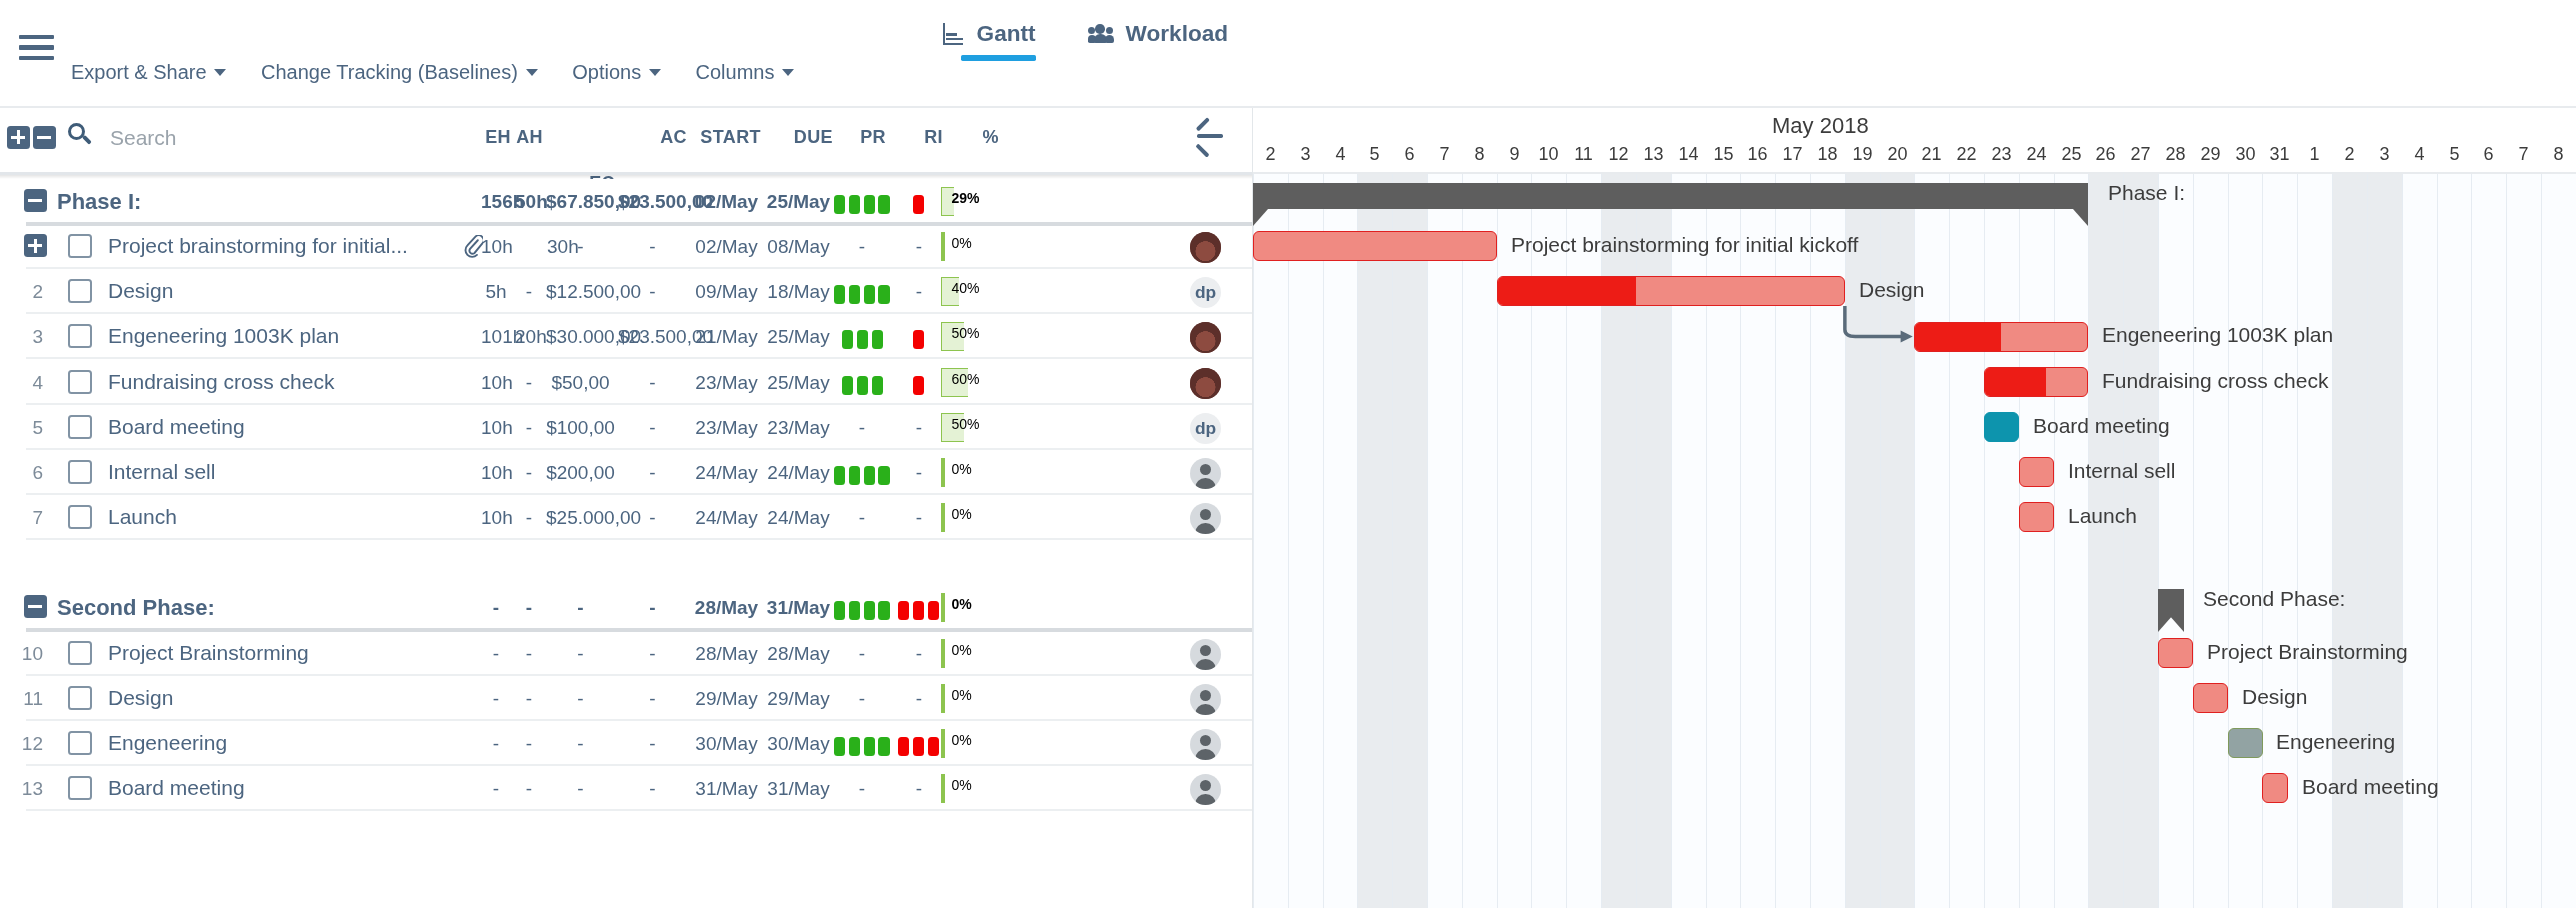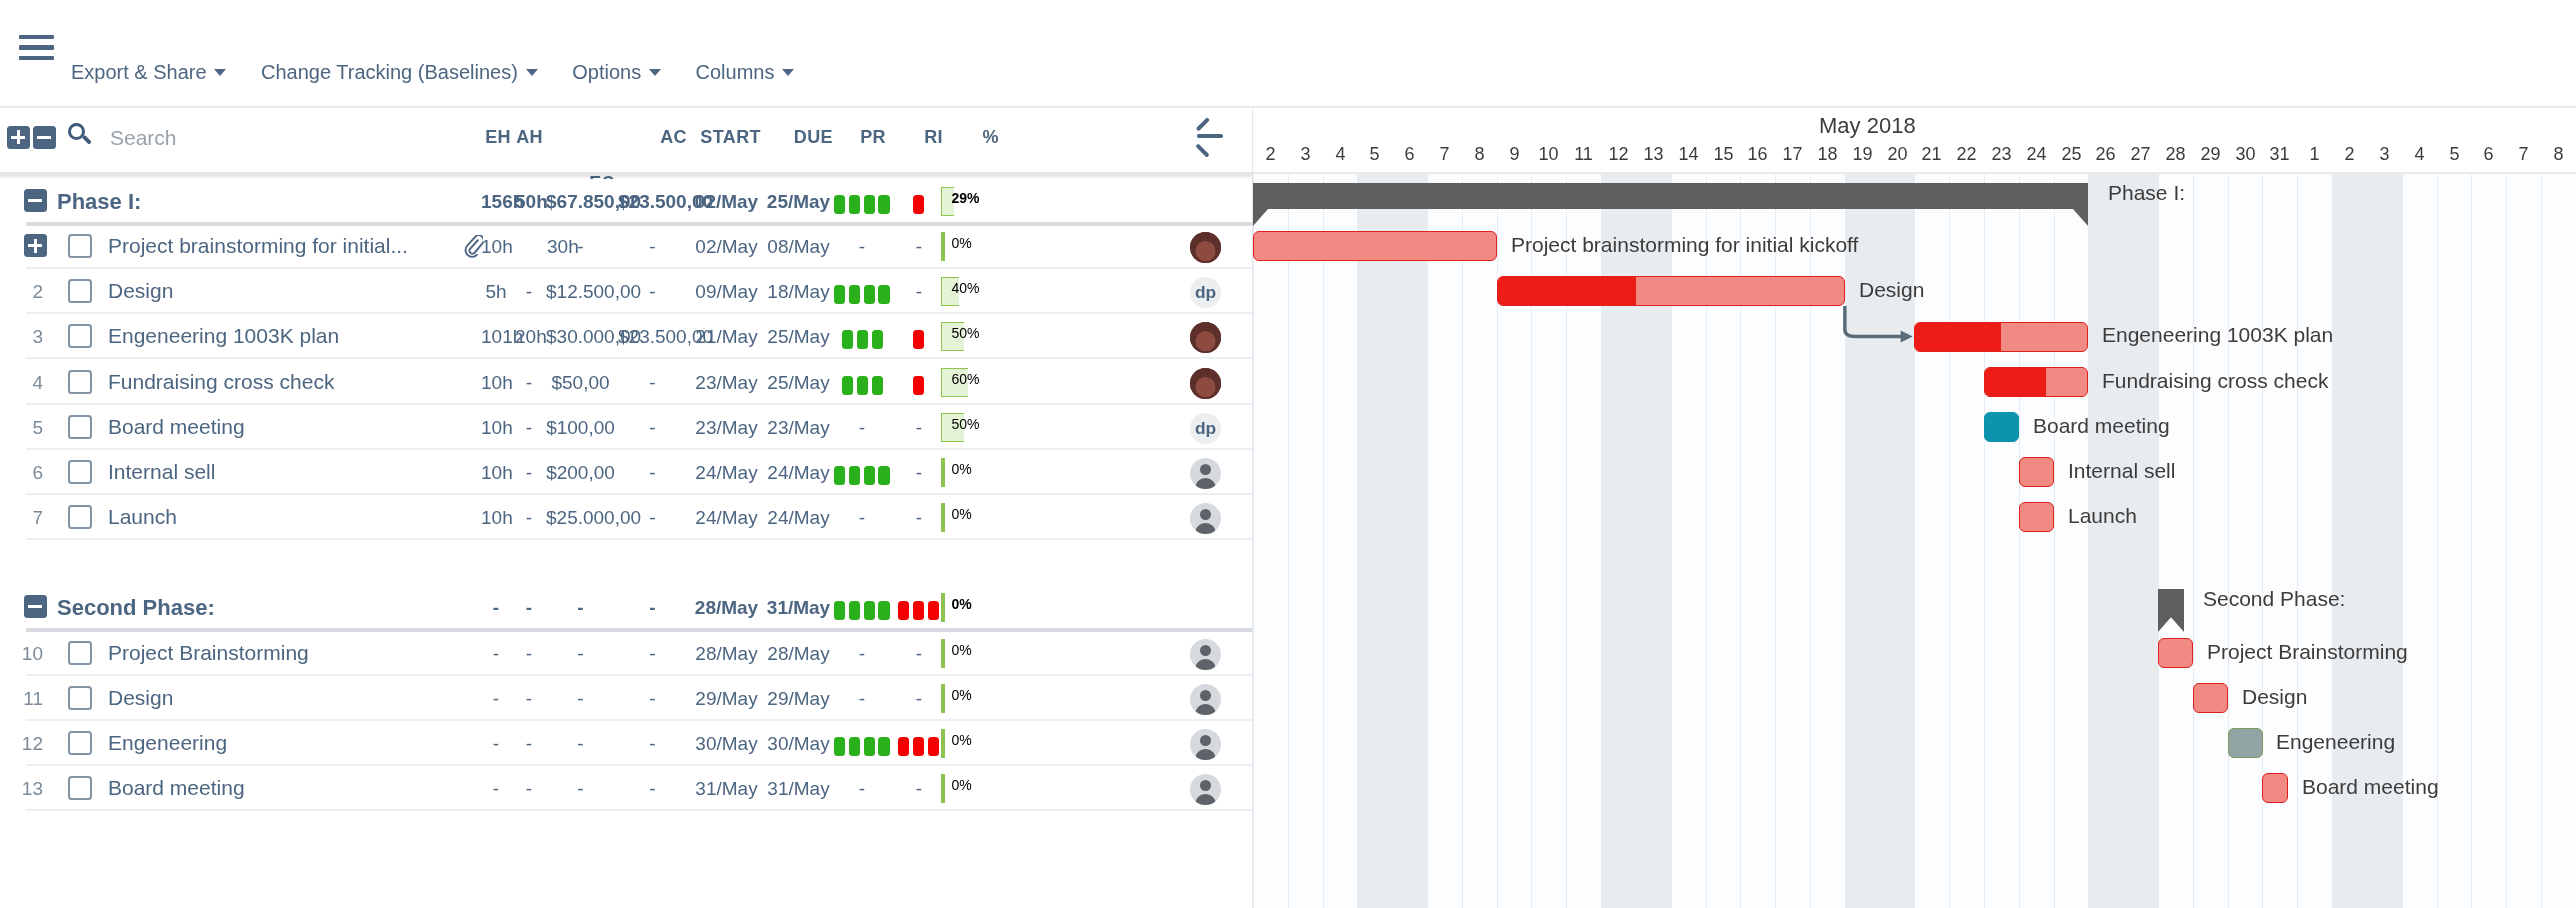--- a/index.html
+++ b/index.html
@@ -193,6 +193,30 @@
         </div>
       </div>
 
+    <div class="tabs">
+      <div class="tab active">
+        <span class="gantt-ico">
+          <b></b>
+            <u></u>
+            <i></i>
+            <i></i>
+            <i></i>
+            <i></i>
+        </span>
+        <span class="tab-label">Gantt</span>
+      </div>
+      <div class="tab">
+        <span class="people-ico">
+          <span class="h" style="left:7.8px;top:0.9px;width:9.6px;height:9.6px;"></span>
+          <span class="b" style="left:6px;top:10.4px;width:13px;height:9.6px;"></span>
+          <span class="h" style="left:0px;top:3.5px;width:7px;height:7px;"></span>
+          <span class="b" style="left:0px;top:11.3px;width:8.7px;height:7.8px;"></span>
+          <span class="h" style="left:18px;top:3.5px;width:7px;height:7px;"></span>
+          <span class="b" style="left:17.4px;top:11.3px;width:8.7px;height:7.8px;"></span>
+        </span>
+        <span class="tab-label">Workload</span>
+      </div>
+    </div>
     <div class="topbar-sep"></div>
   </div>
 

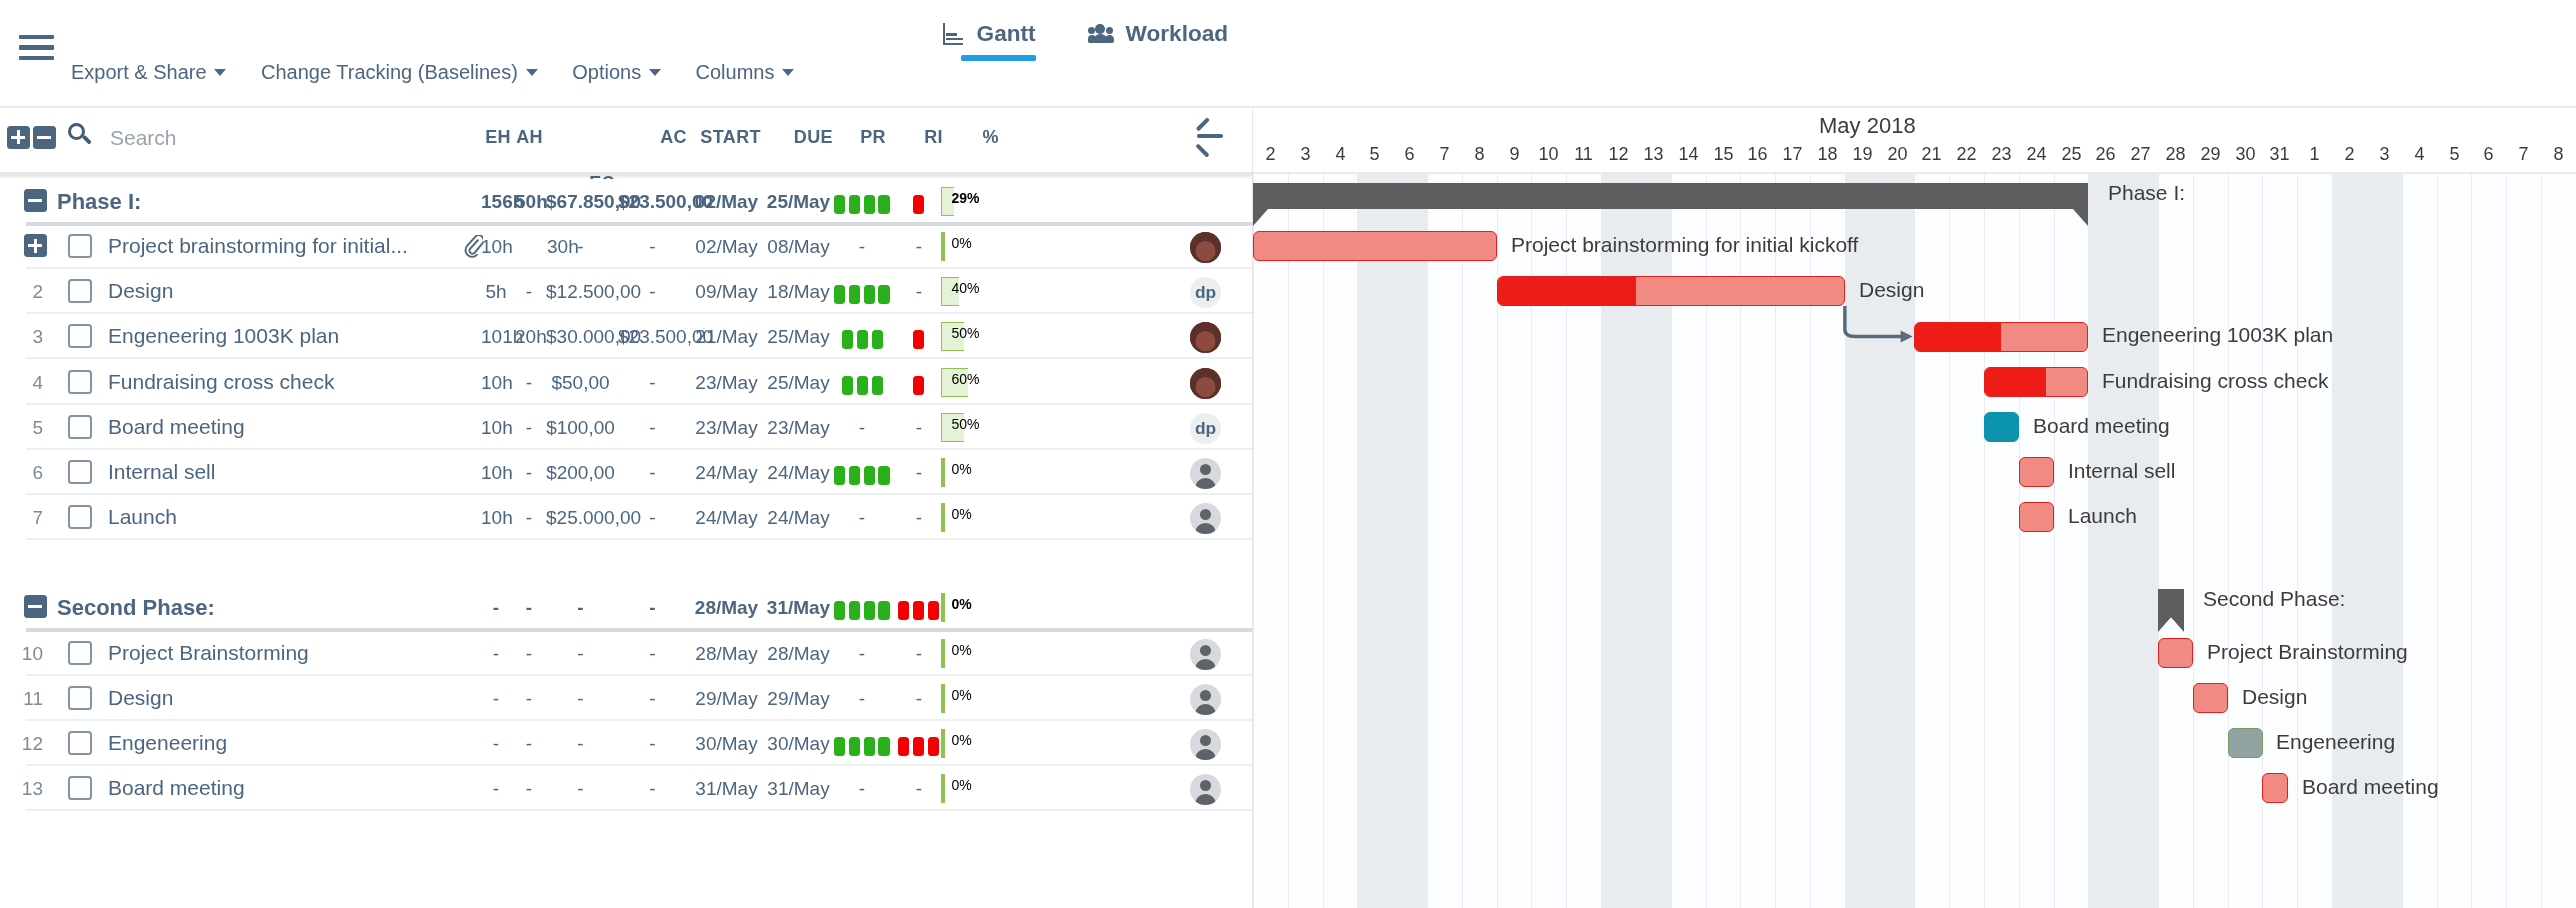--- a/index.html
+++ b/index.html
@@ -608,7 +608,7 @@
         <div class="gcol line" style="left: 1288px;"></div>
       </div>
     <div class="gantt-head">
-      <div class="month-label" style="left:519px;margin-left:47px;">May 2018</div>
+      <div class="month-label" style="left:519px;">May 2018</div>
       <div id="dayticks">
           <div class="daytick" style="left: 0px; width: 35px;">2</div>
           <div class="daytick" style="left: 35px; width: 35px;">3</div>

